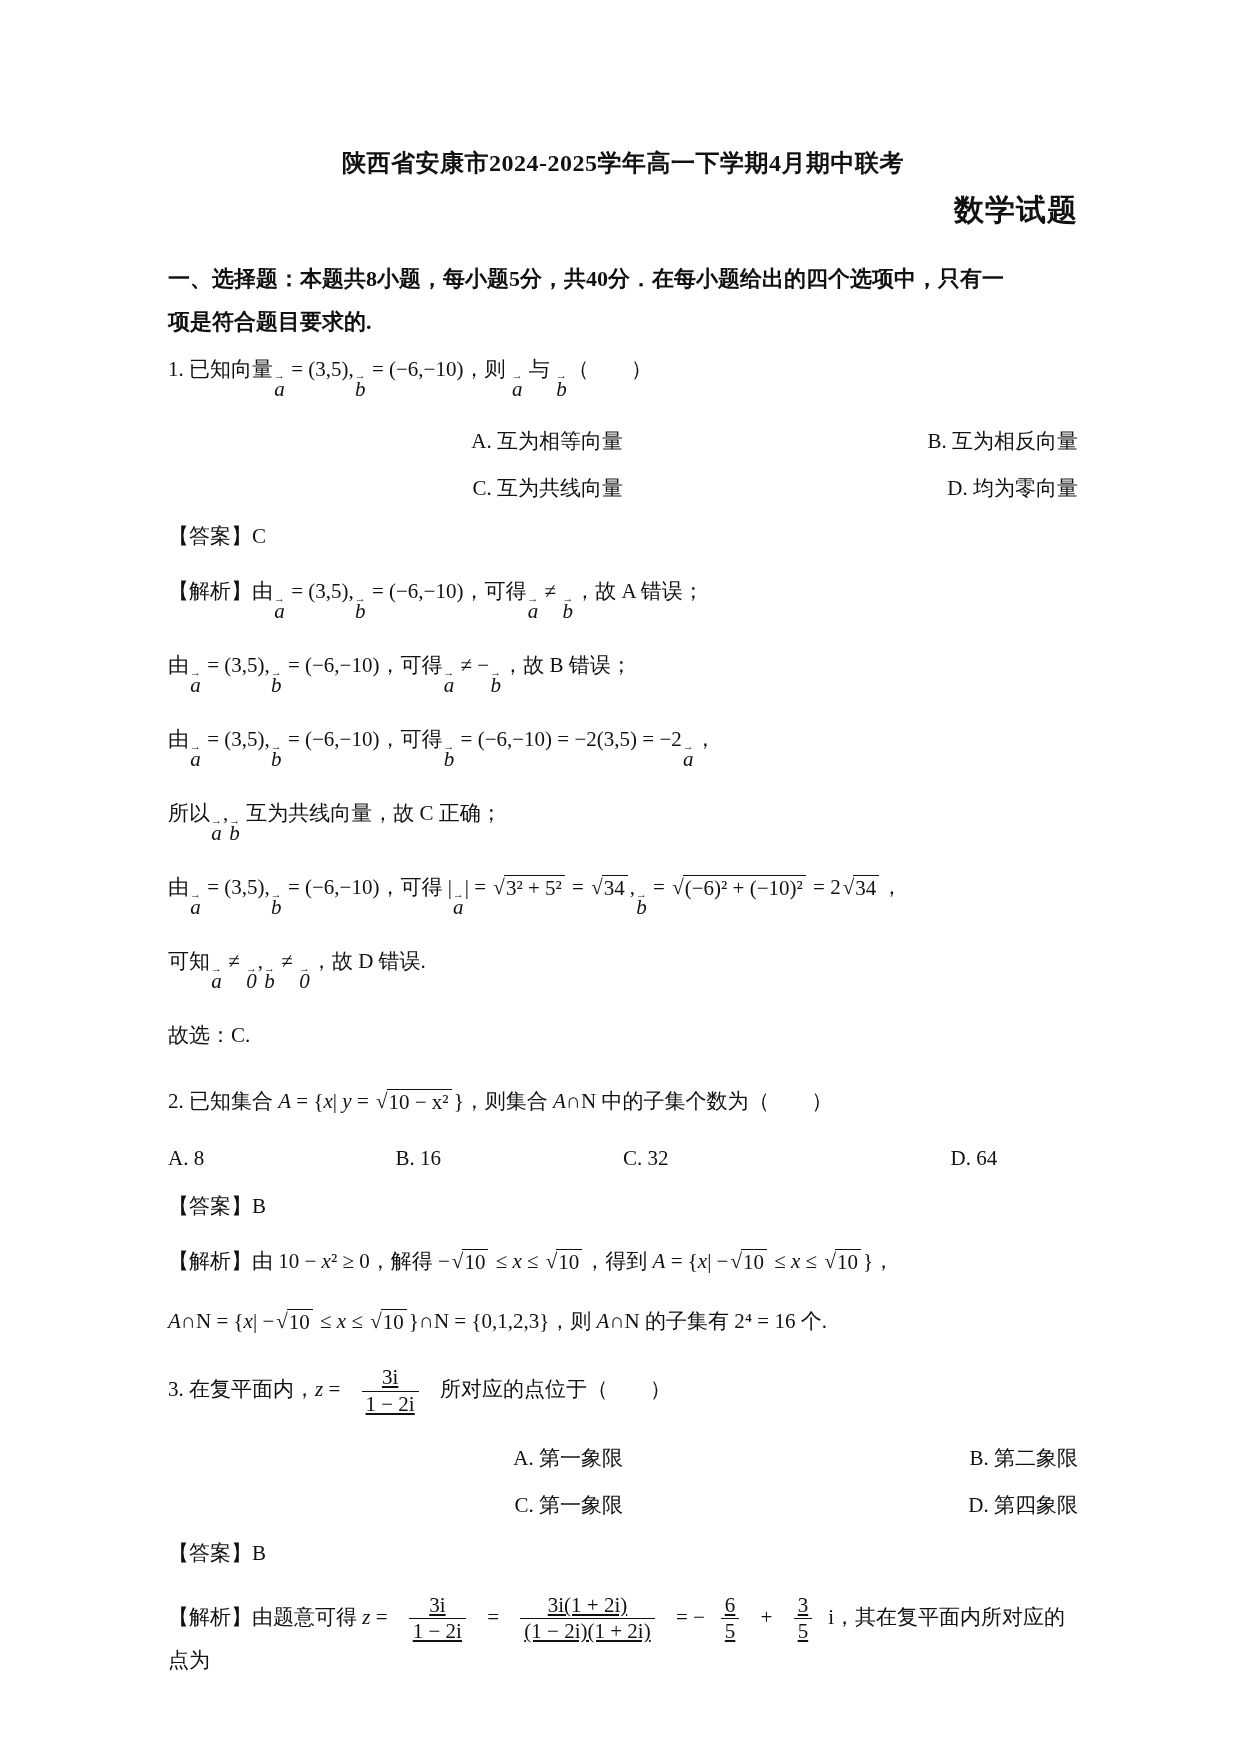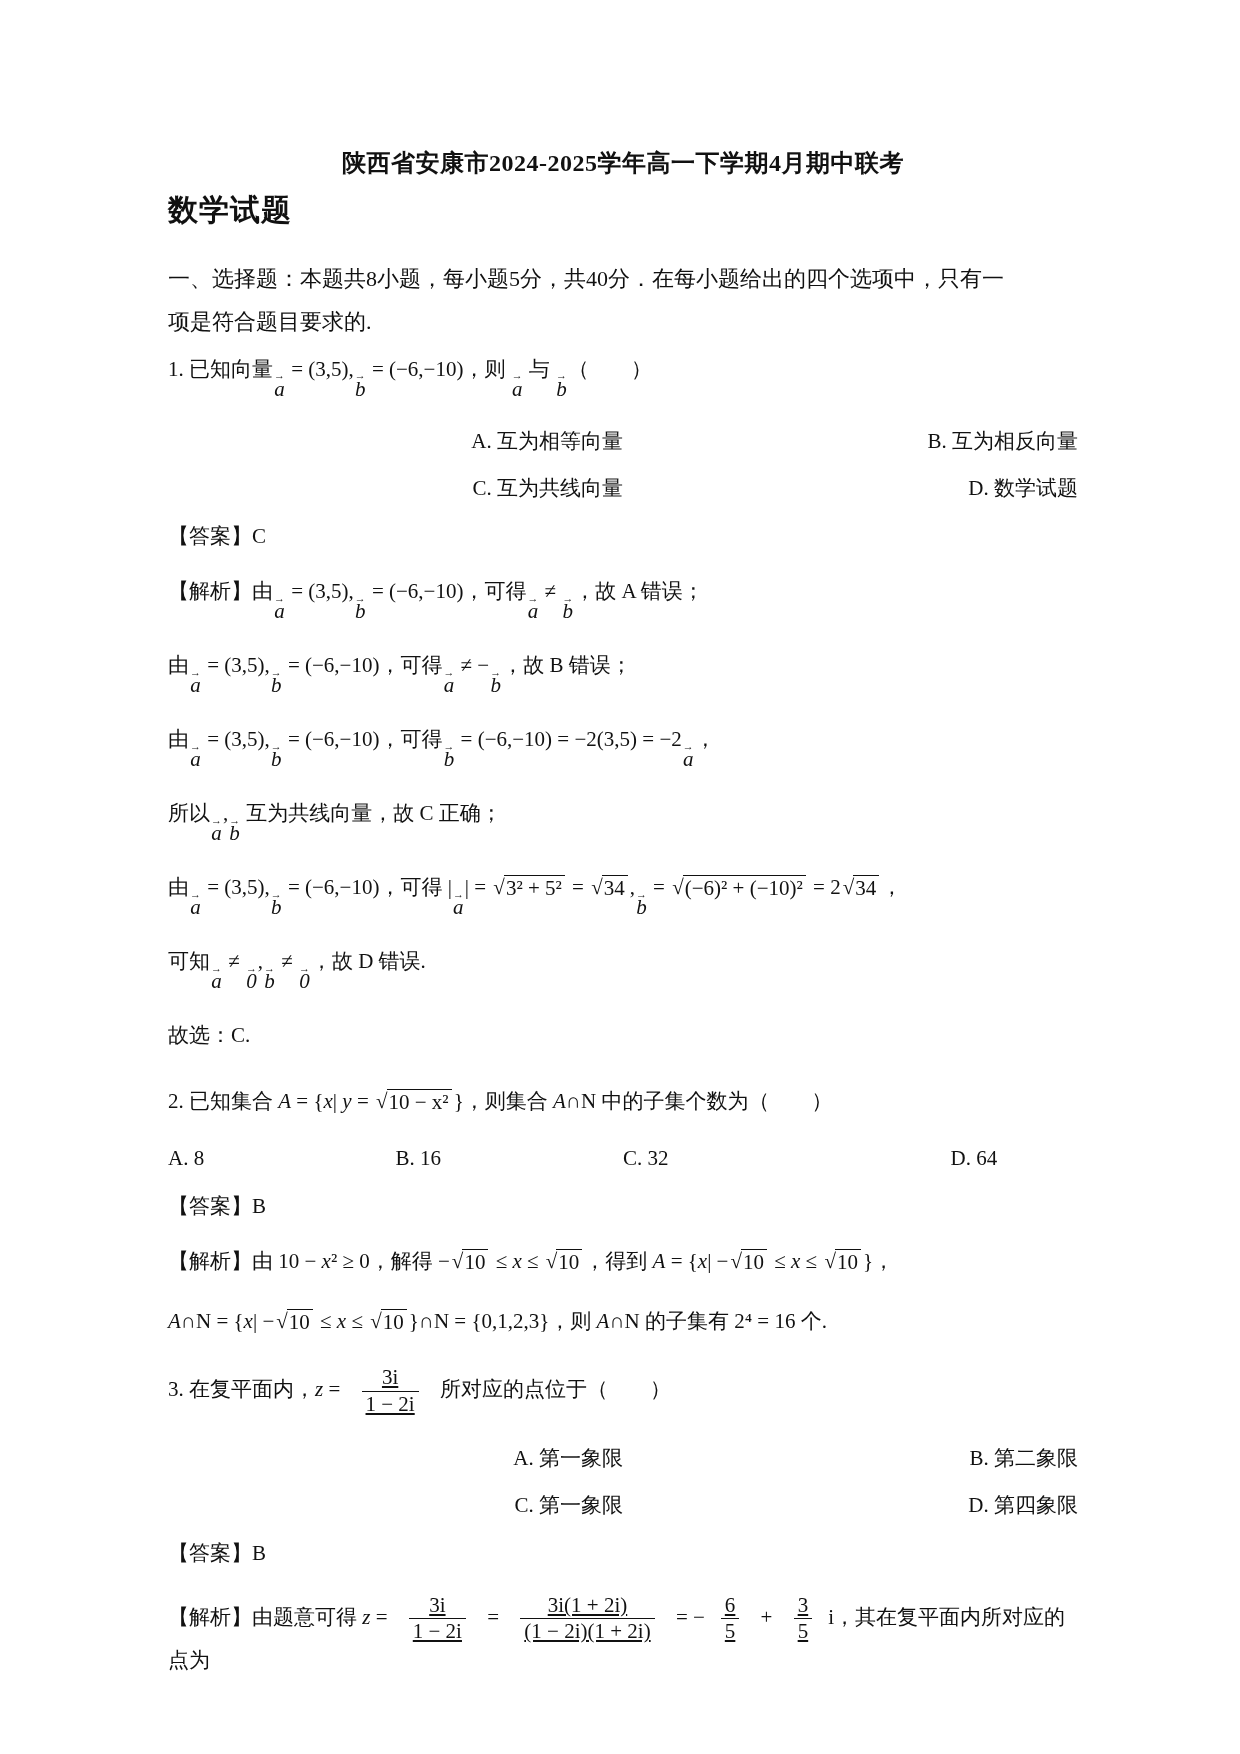--- a/index.html
+++ b/index.html
@@ -16,7 +16,7 @@
     margin:0 0 14px 0;letter-spacing:0.5px;
   }
   .doc-subtitle{
-    text-align:left;font-weight:bold;font-size:30px;line-height:1.2;
+    text-align:right;font-weight:bold;font-size:30px;line-height:1.2;
     margin:0 0 30px 0;letter-spacing:1px;
   }
   .section-heading{font-weight:normal;font-size:22px;line-height:1.95;margin:7px 0 10px 0;}

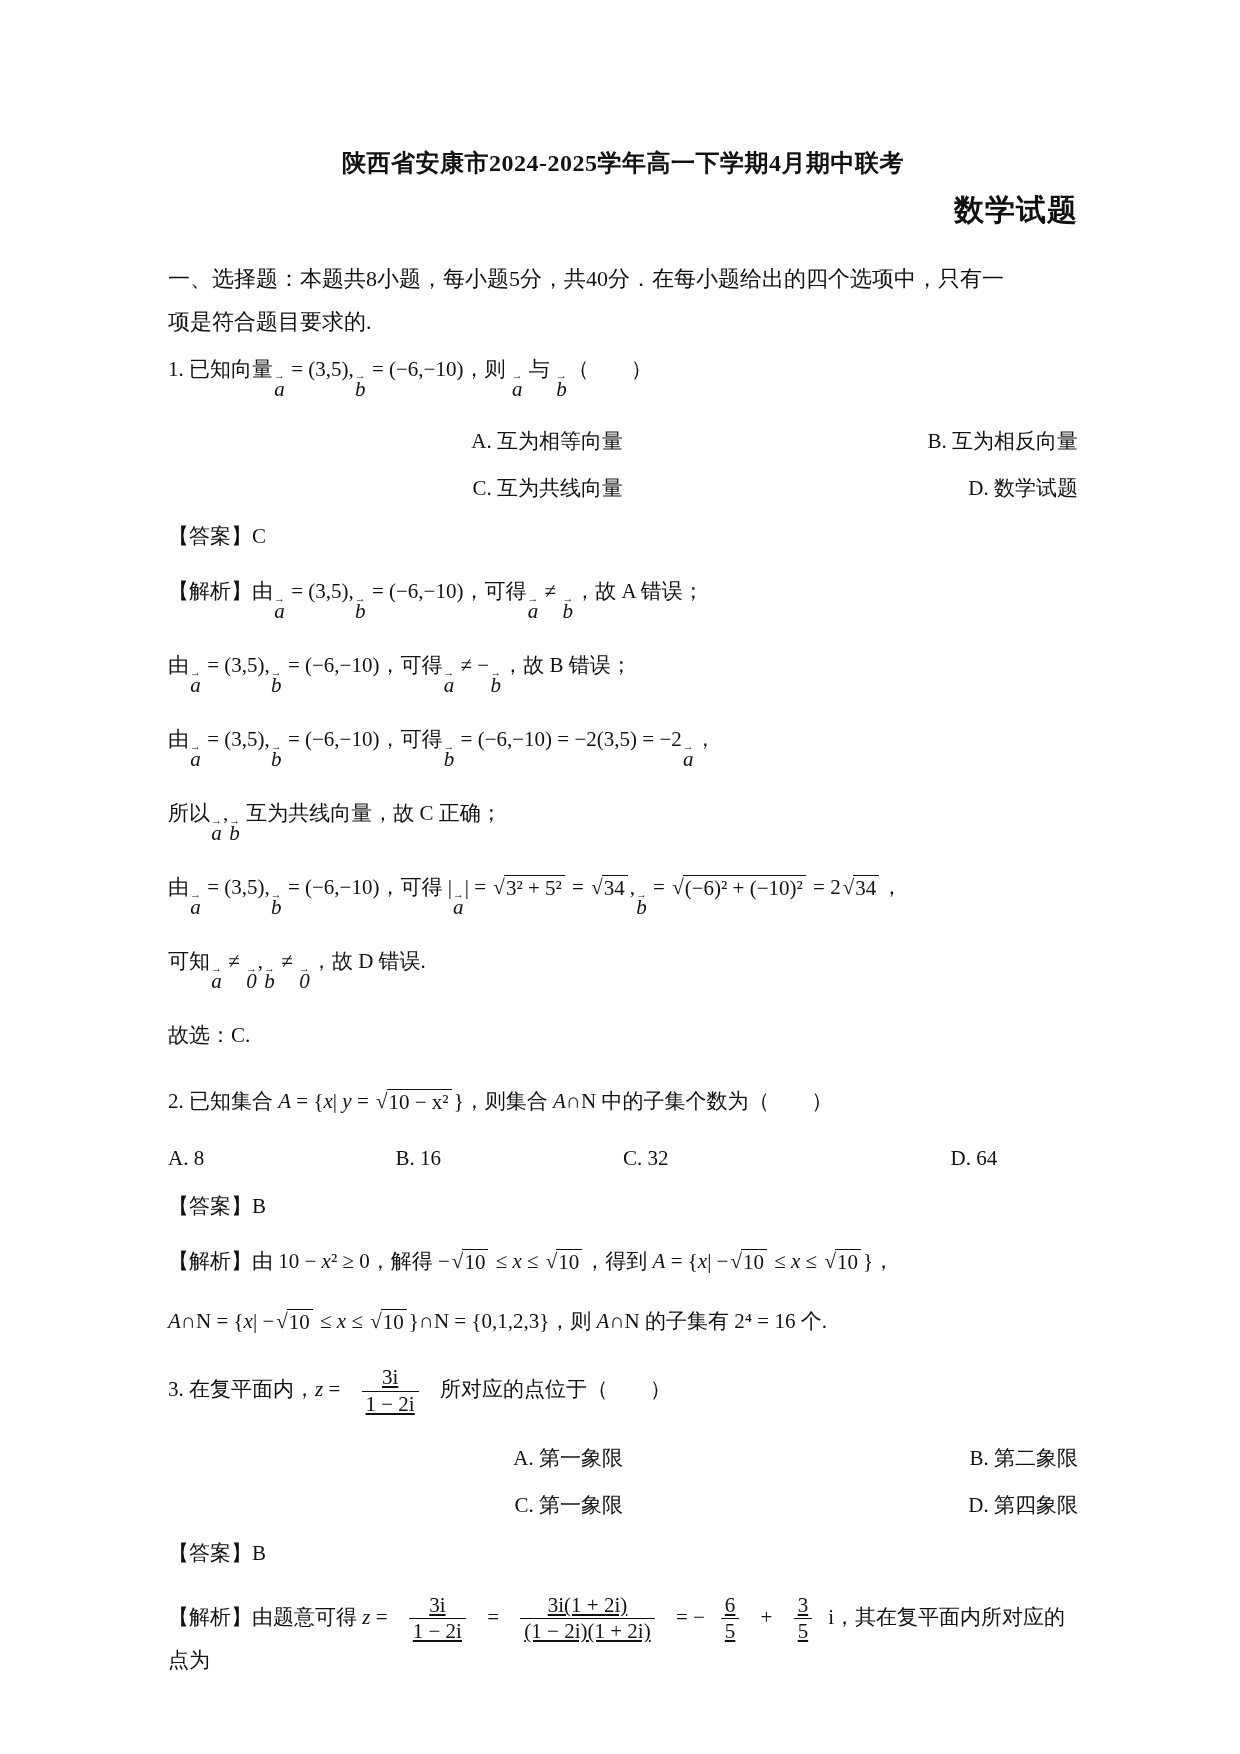--- a/index.html
+++ b/index.html
@@ -19,7 +19,7 @@
     text-align:right;font-weight:bold;font-size:30px;line-height:1.2;
     margin:0 0 30px 0;letter-spacing:1px;
   }
-  .section-heading{font-weight:normal;font-size:22px;line-height:1.95;margin:7px 0 10px 0;}
+  .section-heading{font-weight:bold;font-size:22px;line-height:1.95;margin:7px 0 10px 0;}
   .section-heading div{margin:0;}
   .line{margin:0 0 26px 0;}
   .stem{margin:6px 0 26px 0;}

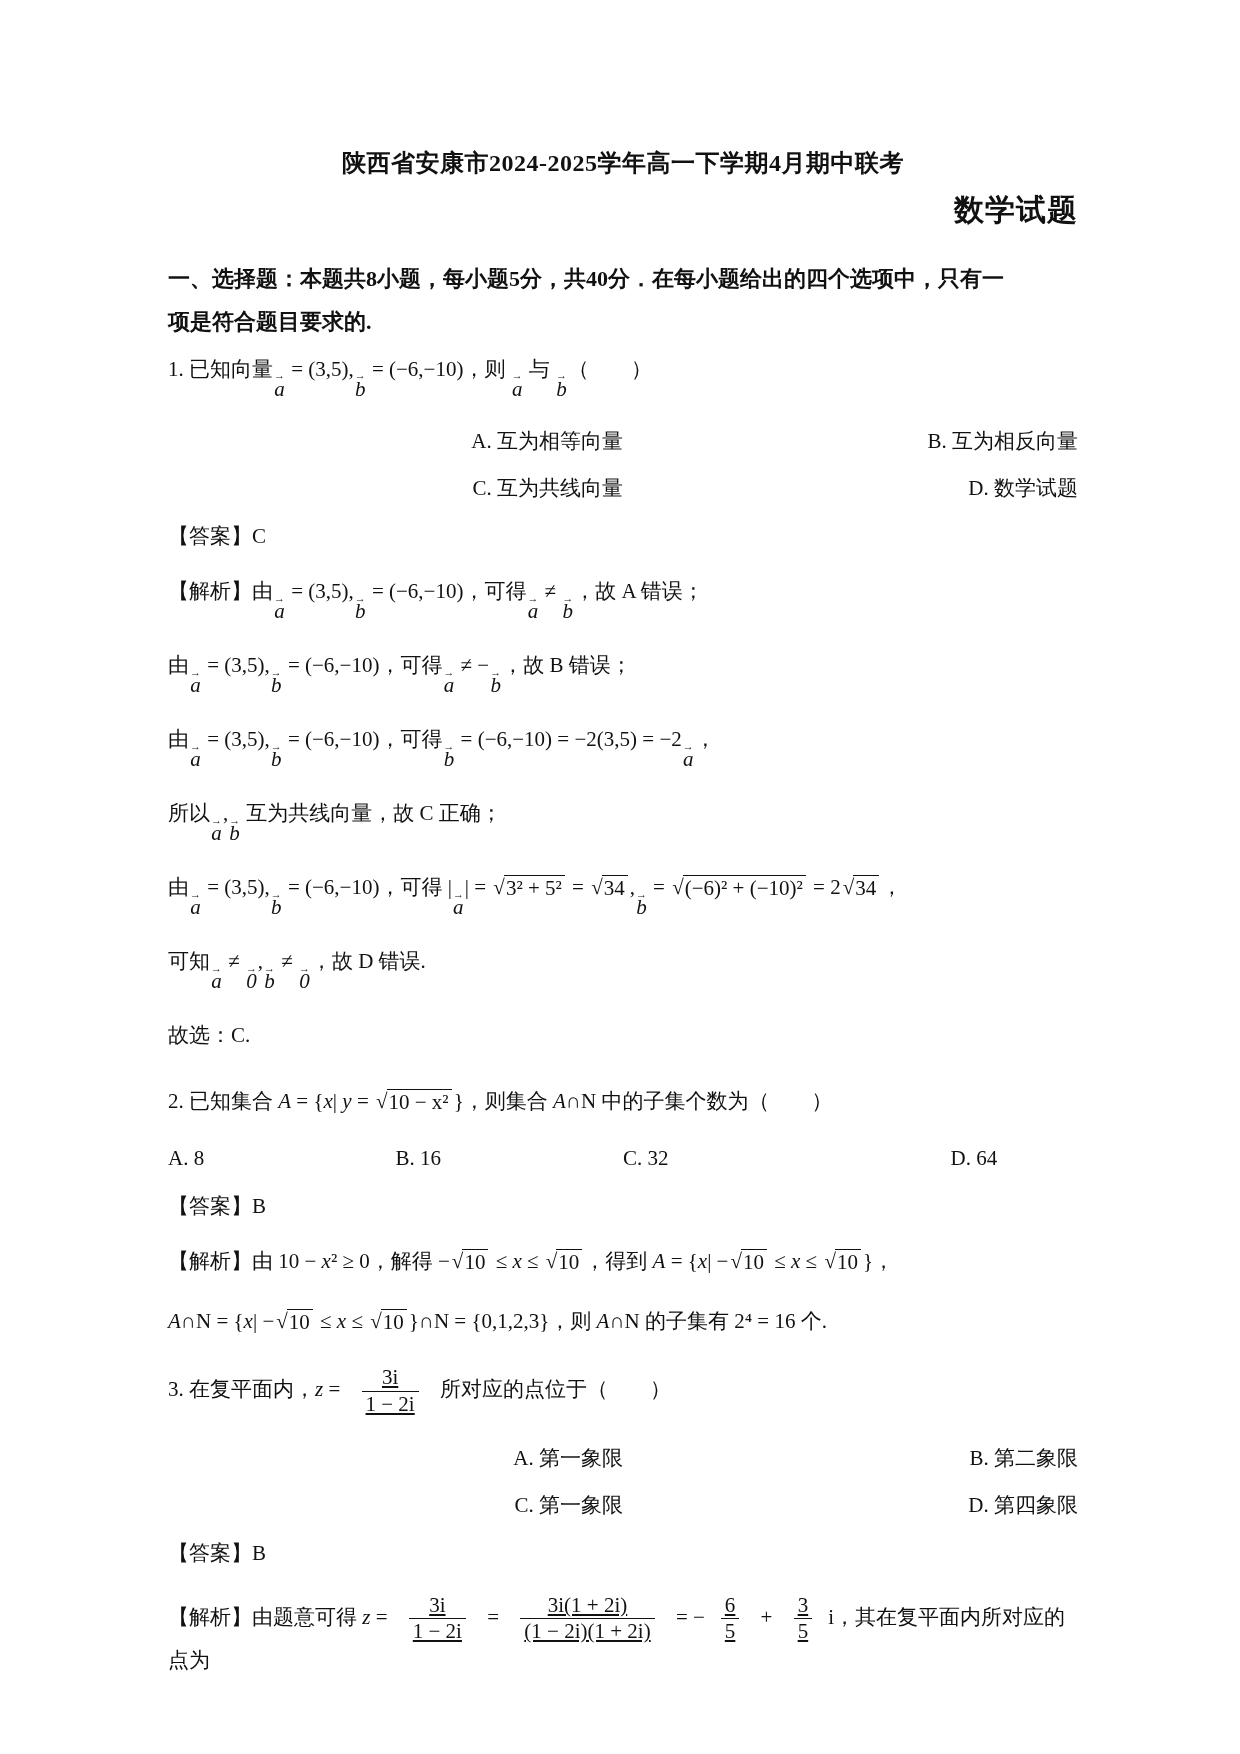--- a/index.html
+++ b/index.html
@@ -80,7 +80,7 @@
     </div>
     <div class="opts two">
       <span class="opt">C. 互为共线向量</span>
-      <span class="opt">D. 数学试题</span>
+      <span class="opt">D. 均为零向量</span>
     </div>
     <div class="line answer">【答案】C</div>
     <div class="line sol">【解析】由<span class="vec">

